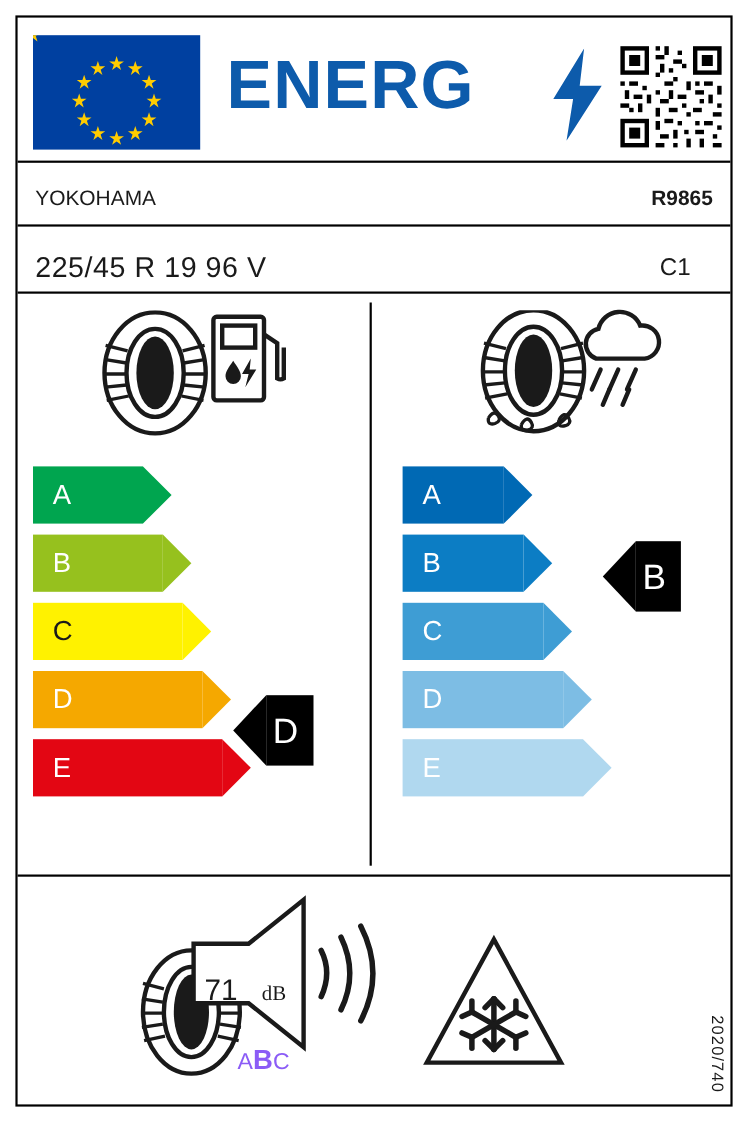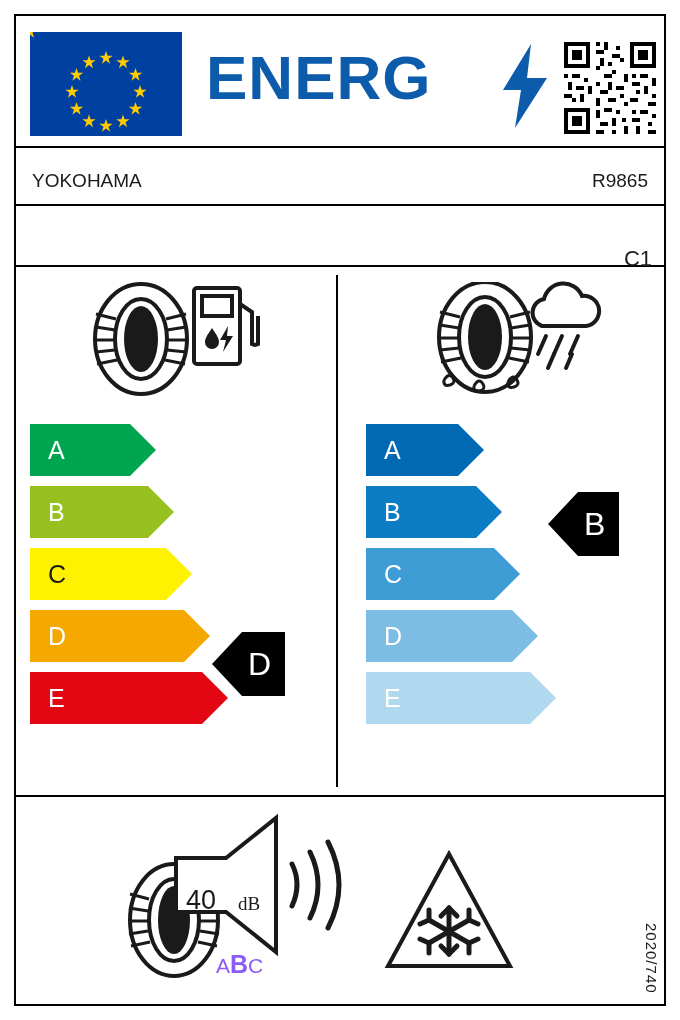--- a/index.html
+++ b/index.html
@@ -95,6 +95,7 @@
     top: 170px;
     font-size: 19px;
     color: #1a1a1a;
+    font-weight: bold;
   }
   .tyre-size {
     position: absolute;

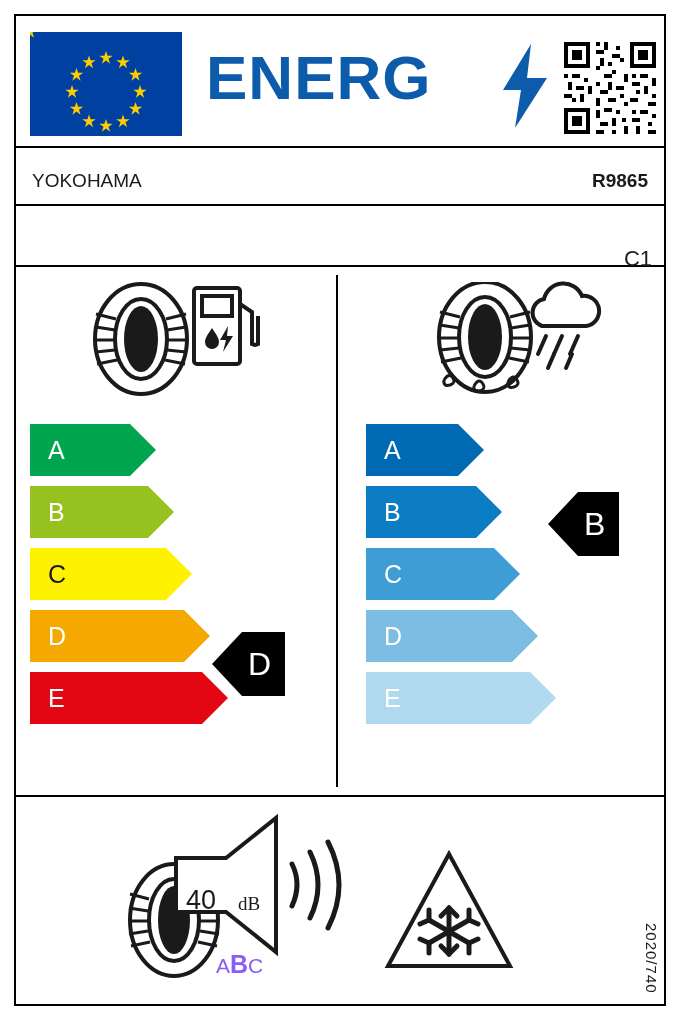--- a/index.html
+++ b/index.html
@@ -329,6 +329,7 @@
 
   <div class="brand">YOKOHAMA</div>
   <div class="reg-code">R9865</div>
+  <div class="tyre-size">225/45 R 19 96 V</div>
   <div class="tyre-class">C1</div>
 
   <div class="vline" style="left:336px; top:275px; height:512px;"></div>

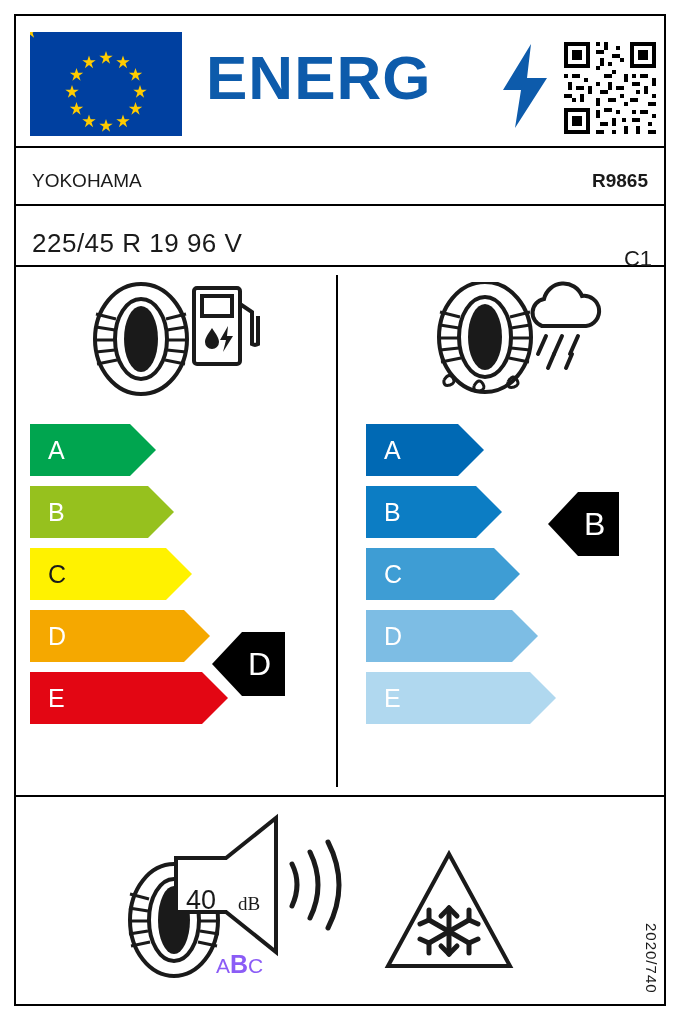--- a/index.html
+++ b/index.html
@@ -107,11 +107,10 @@
   }
   .tyre-class {
     position: absolute;
-    right: 28px;
+    right: 52px;
     top: 230px;
     font-size: 22px;
     color: #1a1a1a;
-    margin-top: 16px;
   }
 
   

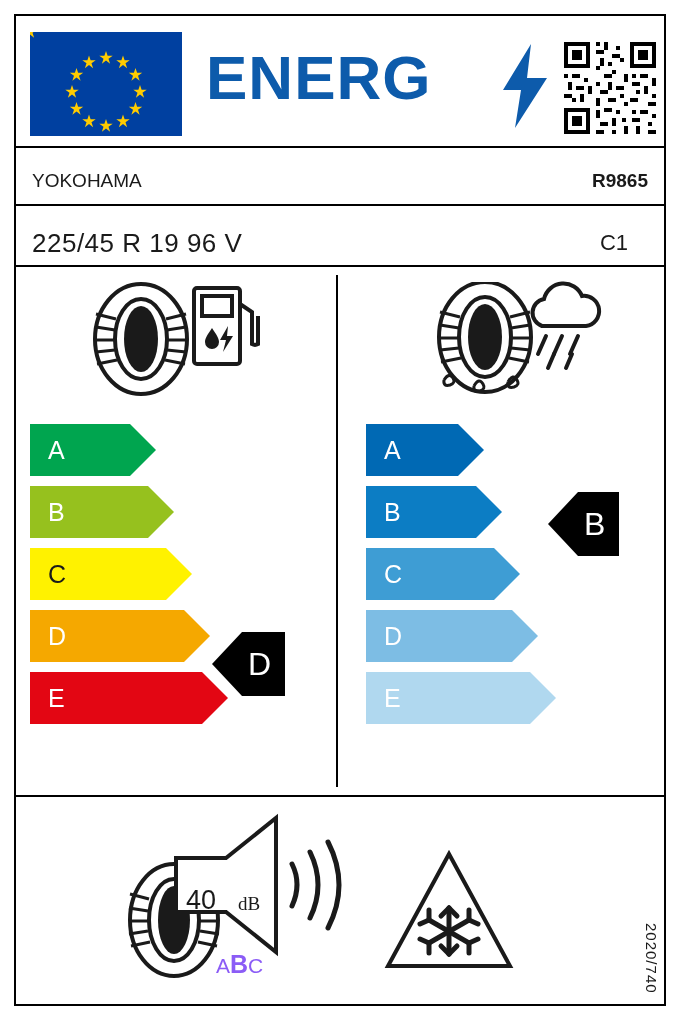--- a/index.html
+++ b/index.html
@@ -494,7 +494,7 @@
       <path d="M160 30 q22 43 0 86"></path>
     </g>
   </svg>
-  <div class="noise-val" style="left:186px; top:885px;">40</div>
+  <div class="noise-val" style="left:186px; top:885px;">71</div>
   <div class="noise-db" style="left:238px; top:893px;">dB</div>
   <div class="noise-class" style="left:216px; top:950px;"><span>A</span><b>B</b><span>C</span></div>
 

